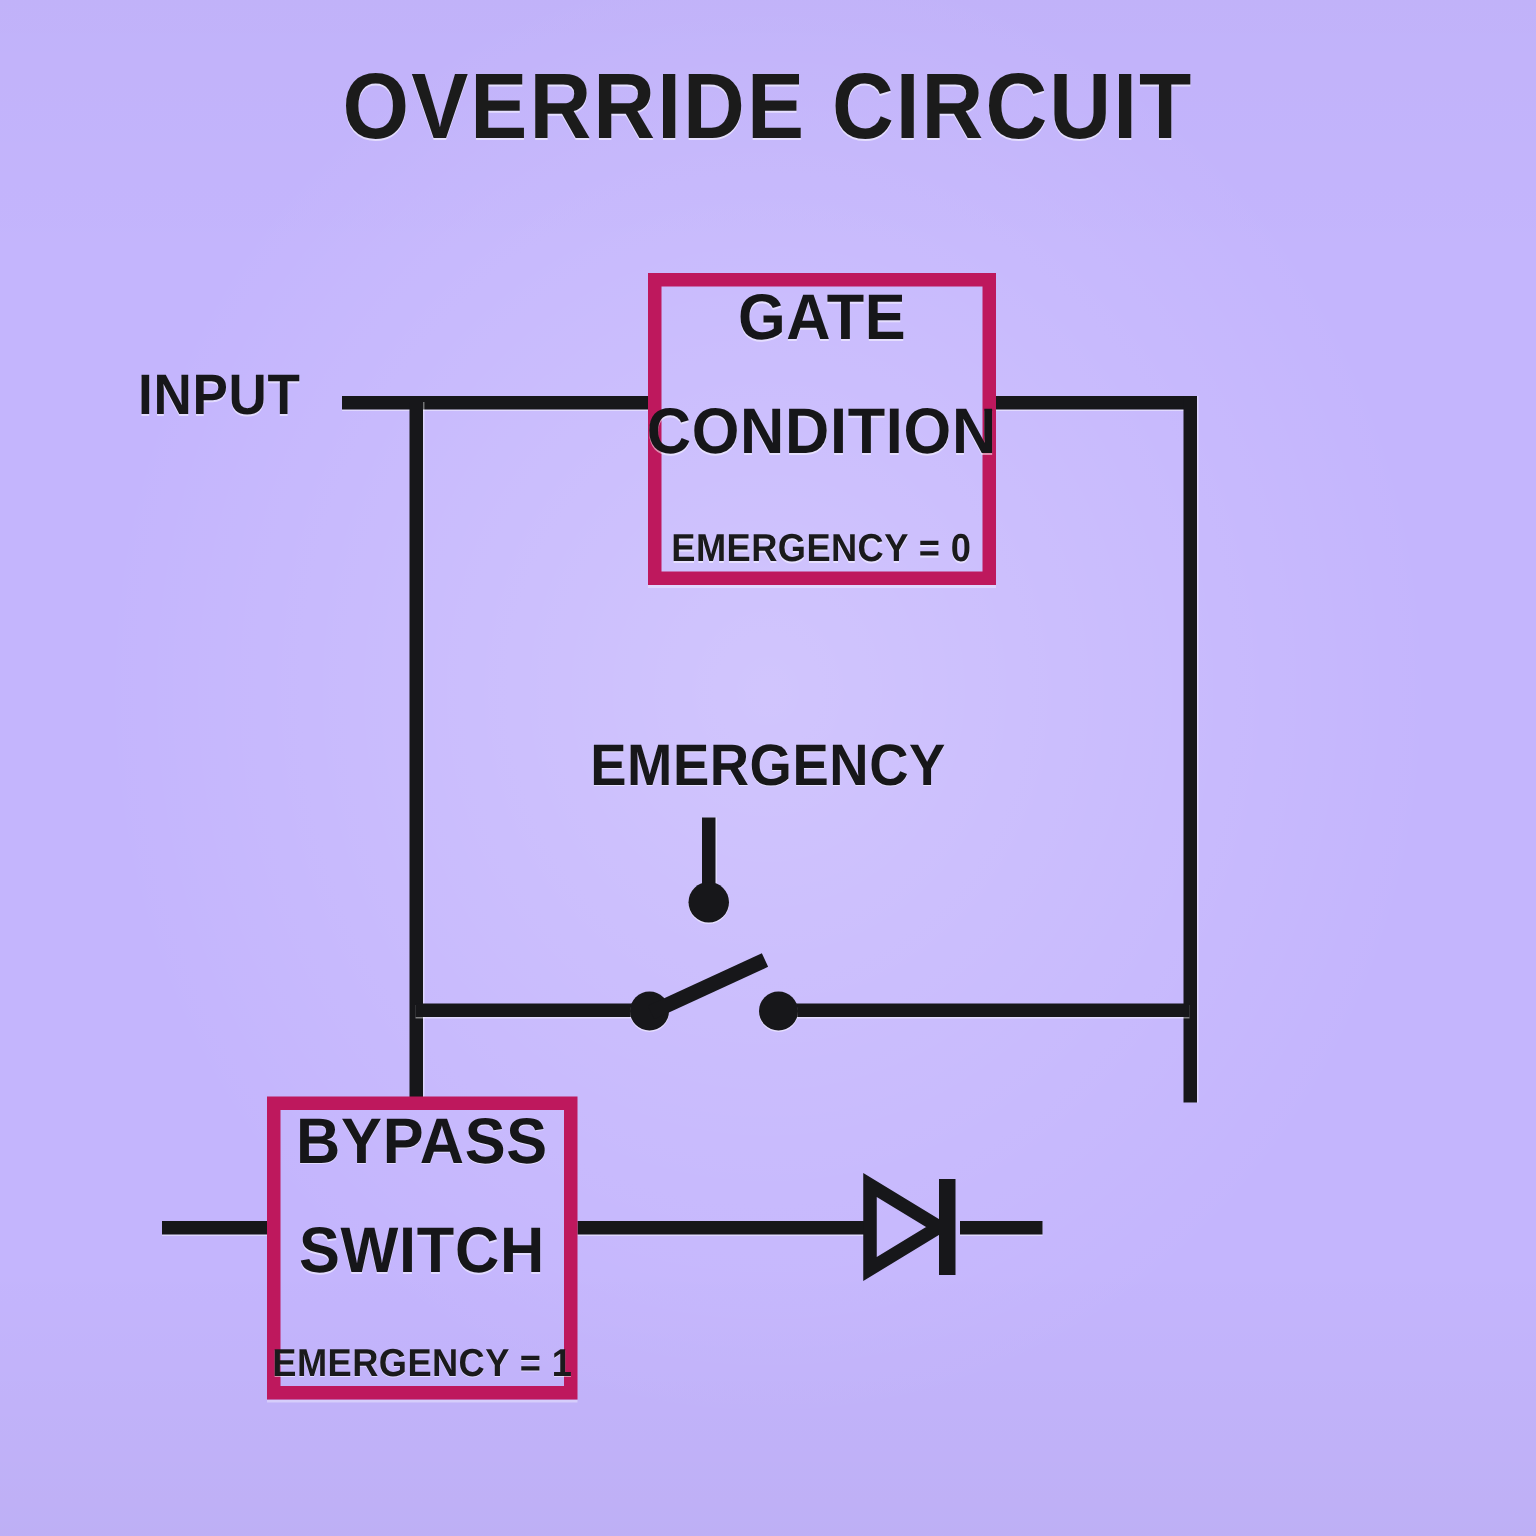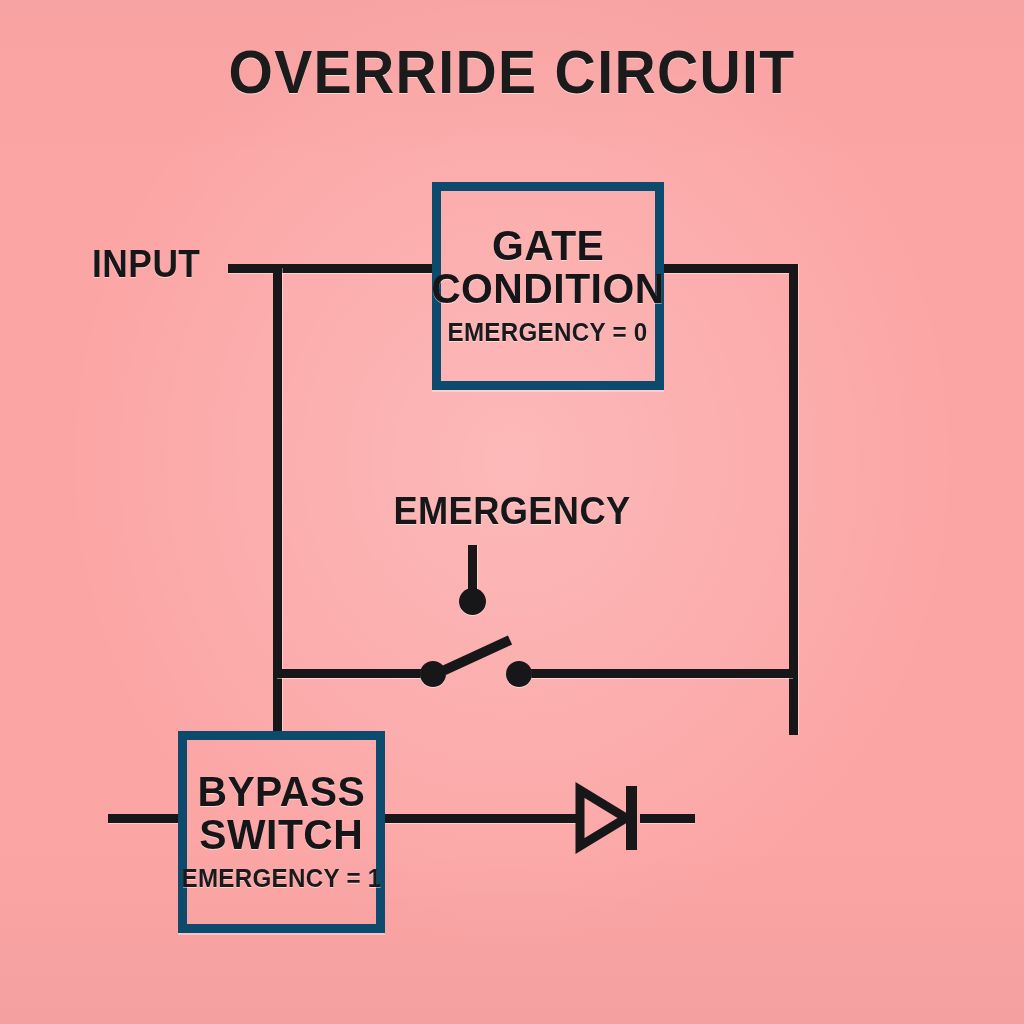--- a/index.html
+++ b/index.html
@@ -11,7 +11,7 @@
     position: relative;
     width: 1024px;
     height: 1024px;
-    background: #fca5a5;
+    background: #c4b5fd;
     overflow: hidden;
     font-family: "Liberation Sans", sans-serif;
   }

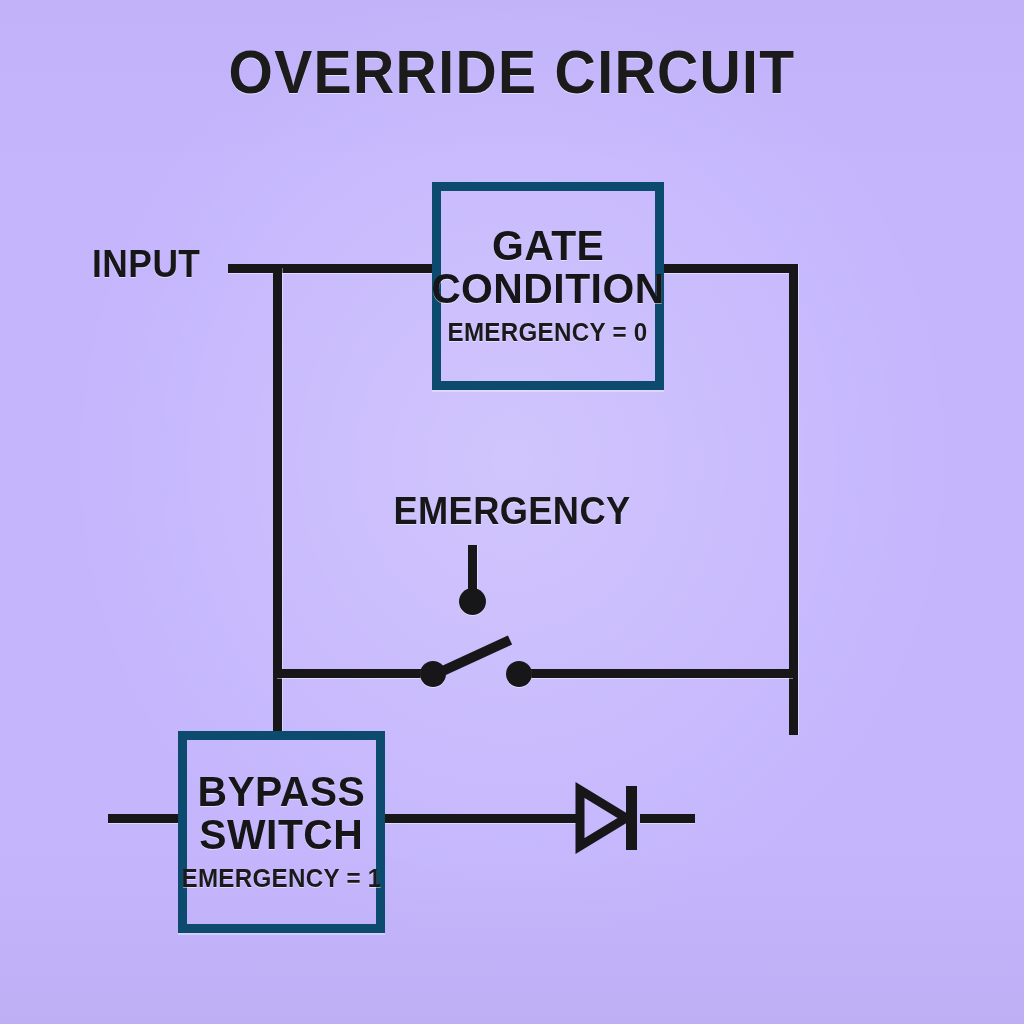--- a/index.html
+++ b/index.html
@@ -60,13 +60,13 @@
   }
   .block {
     position: absolute;
-    border: 9px solid #0c4a6e;
+    border: 9px solid #be185d;
     background: transparent;
     box-sizing: border-box;
     display: flex;
     flex-direction: column;
     align-items: center;
-    justify-content: center;
+    justify-content: space-between;
     box-shadow: 0 2px 0 rgba(255,255,255,0.35);
   }
   .block-title {

